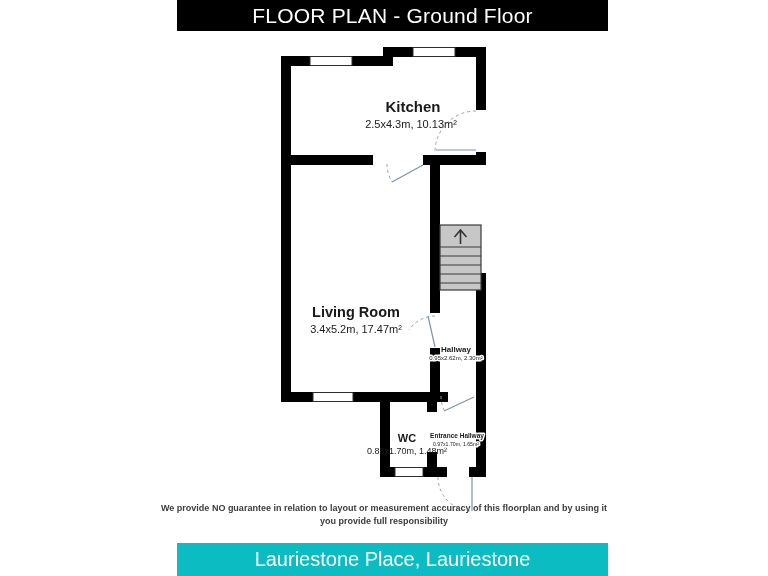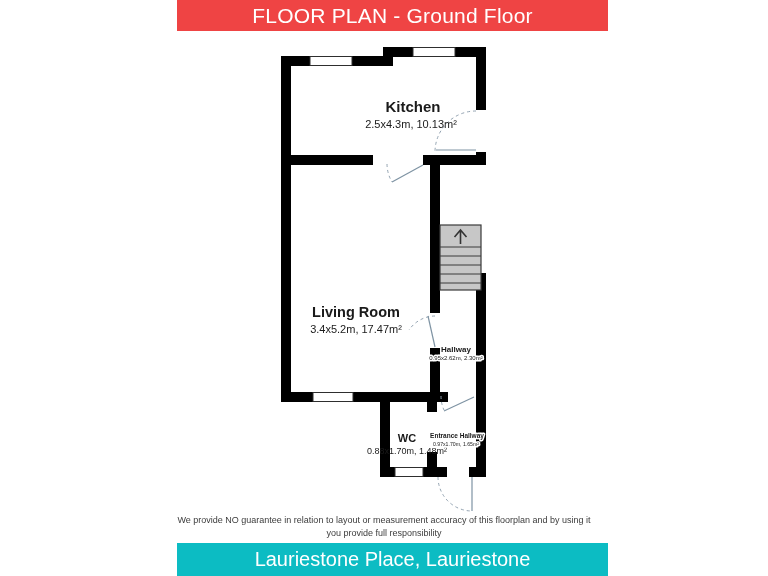--- a/index.html
+++ b/index.html
@@ -34,7 +34,7 @@
 
 <div class="screen">
 
-  <div class="banner top" style="background: #ef4444;">
+  <div class="banner top" style="background: #000000;">
     <span>FLOOR PLAN - Ground Floor</span>
   </div>
 

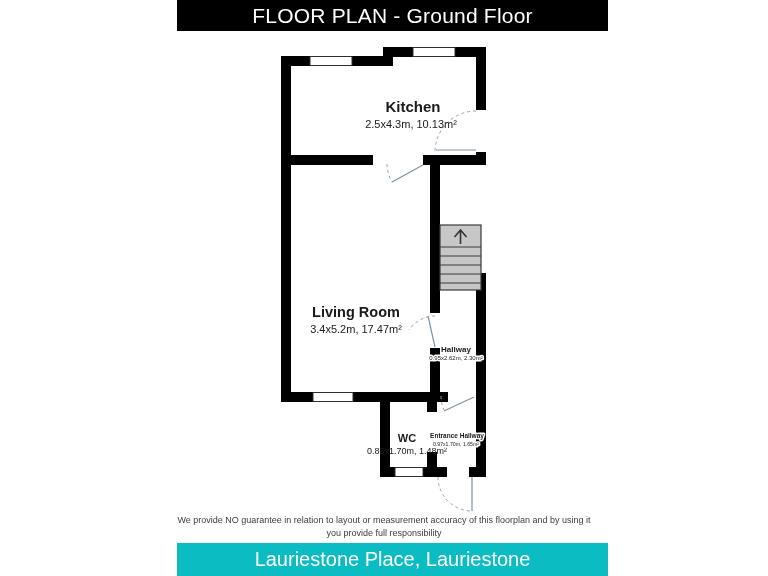--- a/index.html
+++ b/index.html
@@ -14,8 +14,8 @@
   .banner.top{top:0;height:31px;font-size:21px;font-weight:400;letter-spacing:.2px;}
   .banner.bottom{top:543px;height:33px;font-size:20px;font-weight:400;}
   .disclaimer{
-    position:absolute;left:0;top:514px;width:768px;text-align:center;
-    font-size:9px;line-height:13px;color:#3c3c3c;
+    position:absolute;left:0;top:502px;width:768px;text-align:center;
+    font-size:9px;line-height:13px;color:#3c3c3c;font-weight:bold;
   }
   svg{position:absolute;left:0;top:0;}
   .wall{fill:#000000;}

